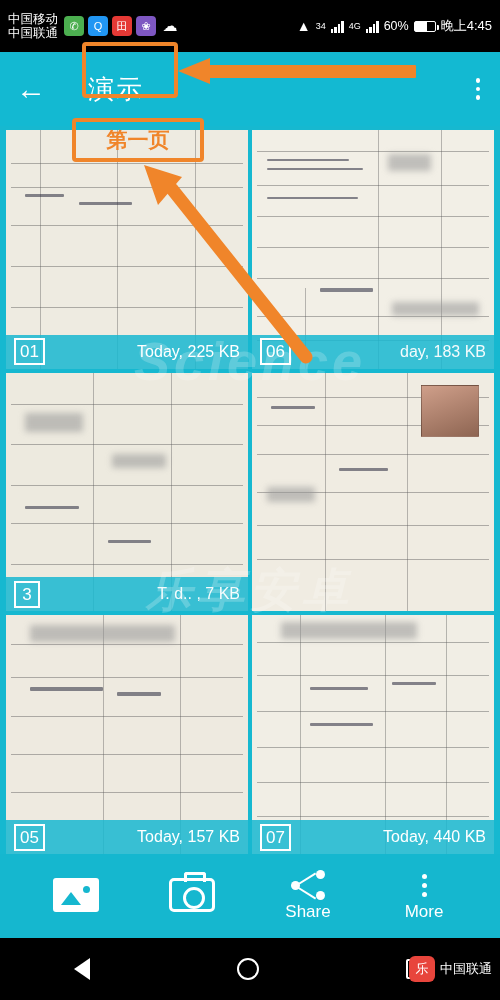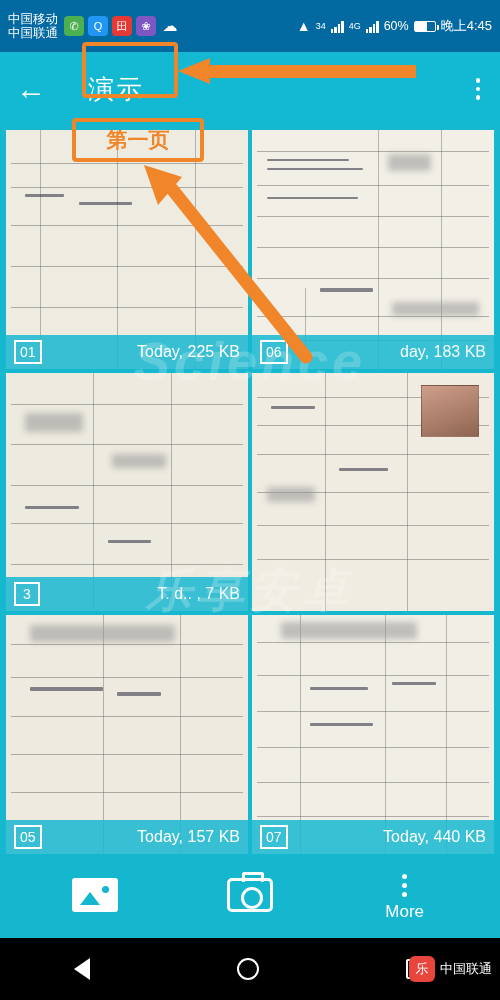--- a/index.html
+++ b/index.html
@@ -19,7 +19,7 @@
   
   .statusbar {
     height: 52px;
-    background: #0369a1;
+    background: #000000;
     display: flex; align-items: center;
     padding: 0 8px;
     color: #fff;

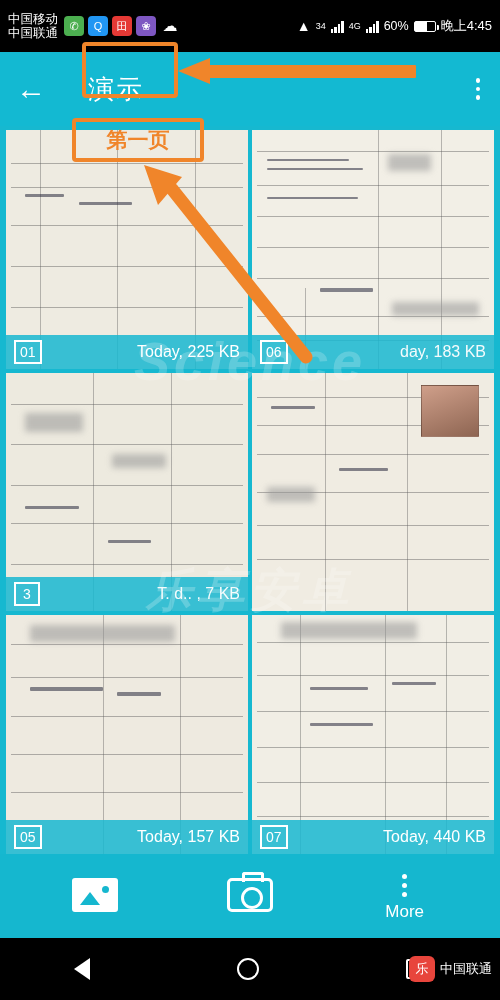--- a/index.html
+++ b/index.html
@@ -159,7 +159,7 @@
   }
   .cell-num {
     border: 2px solid #fff;
-    font-size: 14px;
+    font-size: 17px;
     line-height: 1;
     padding: 3px 4px;
     min-width: 26px;

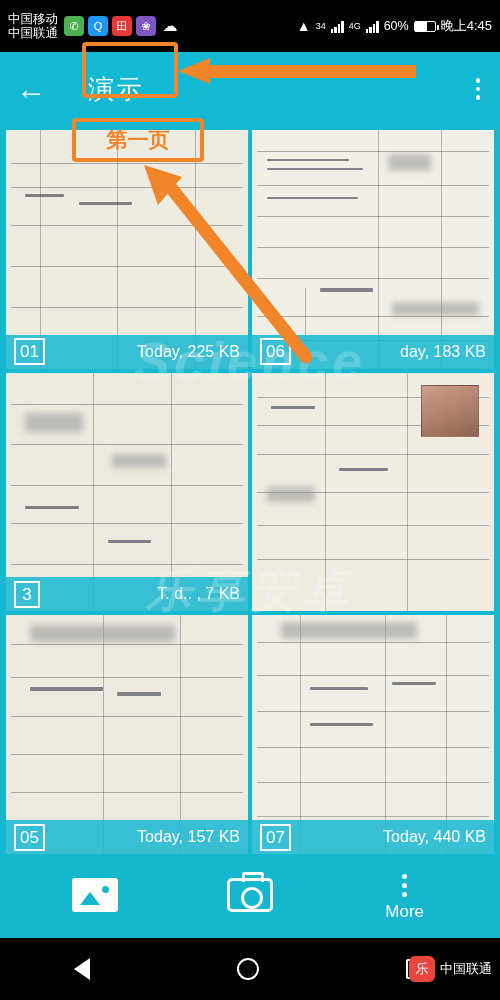--- a/index.html
+++ b/index.html
@@ -490,6 +490,16 @@
       <div class="bb-label"></div>
     </div>
     <div class="bb-item">
+      <div class="share-icon">
+          <i></i>
+          <i></i>
+          <i></i>
+          <b></b>
+          <b></b>
+        </div>
+      <div class="bb-label">Share</div>
+    </div>
+    <div class="bb-item">
       <div class="more-icon">
           <i></i>
           <i></i>

